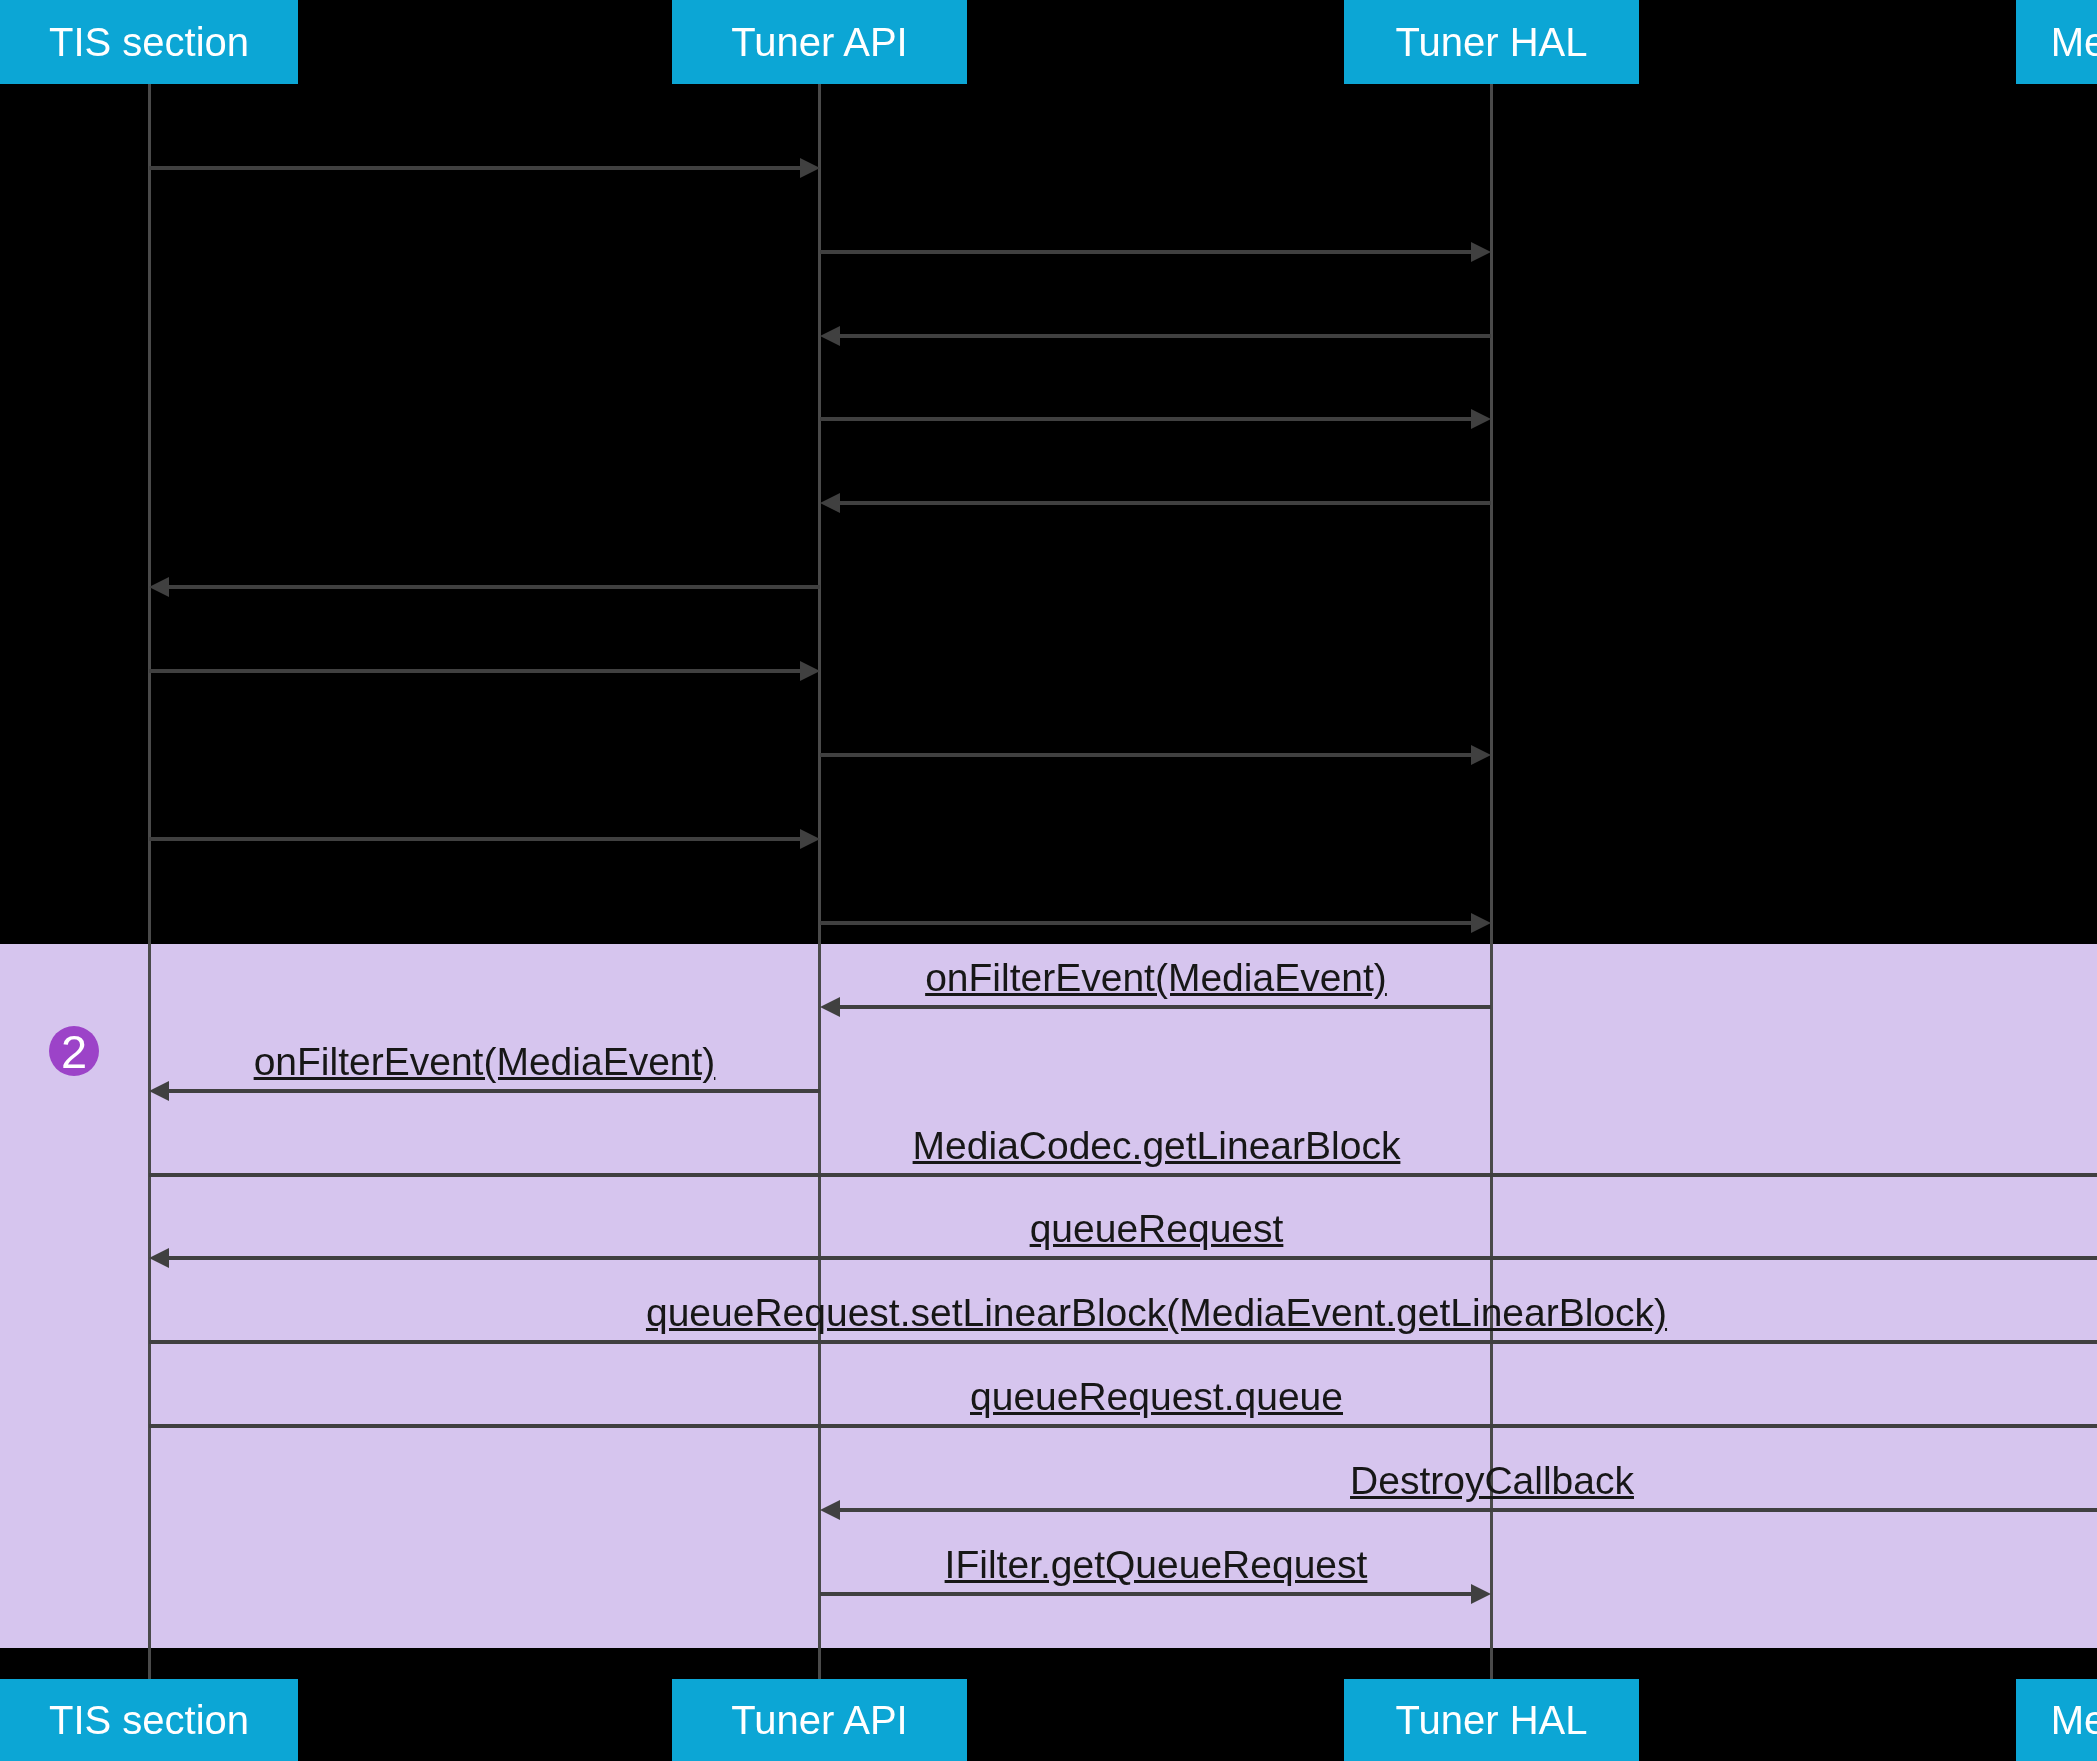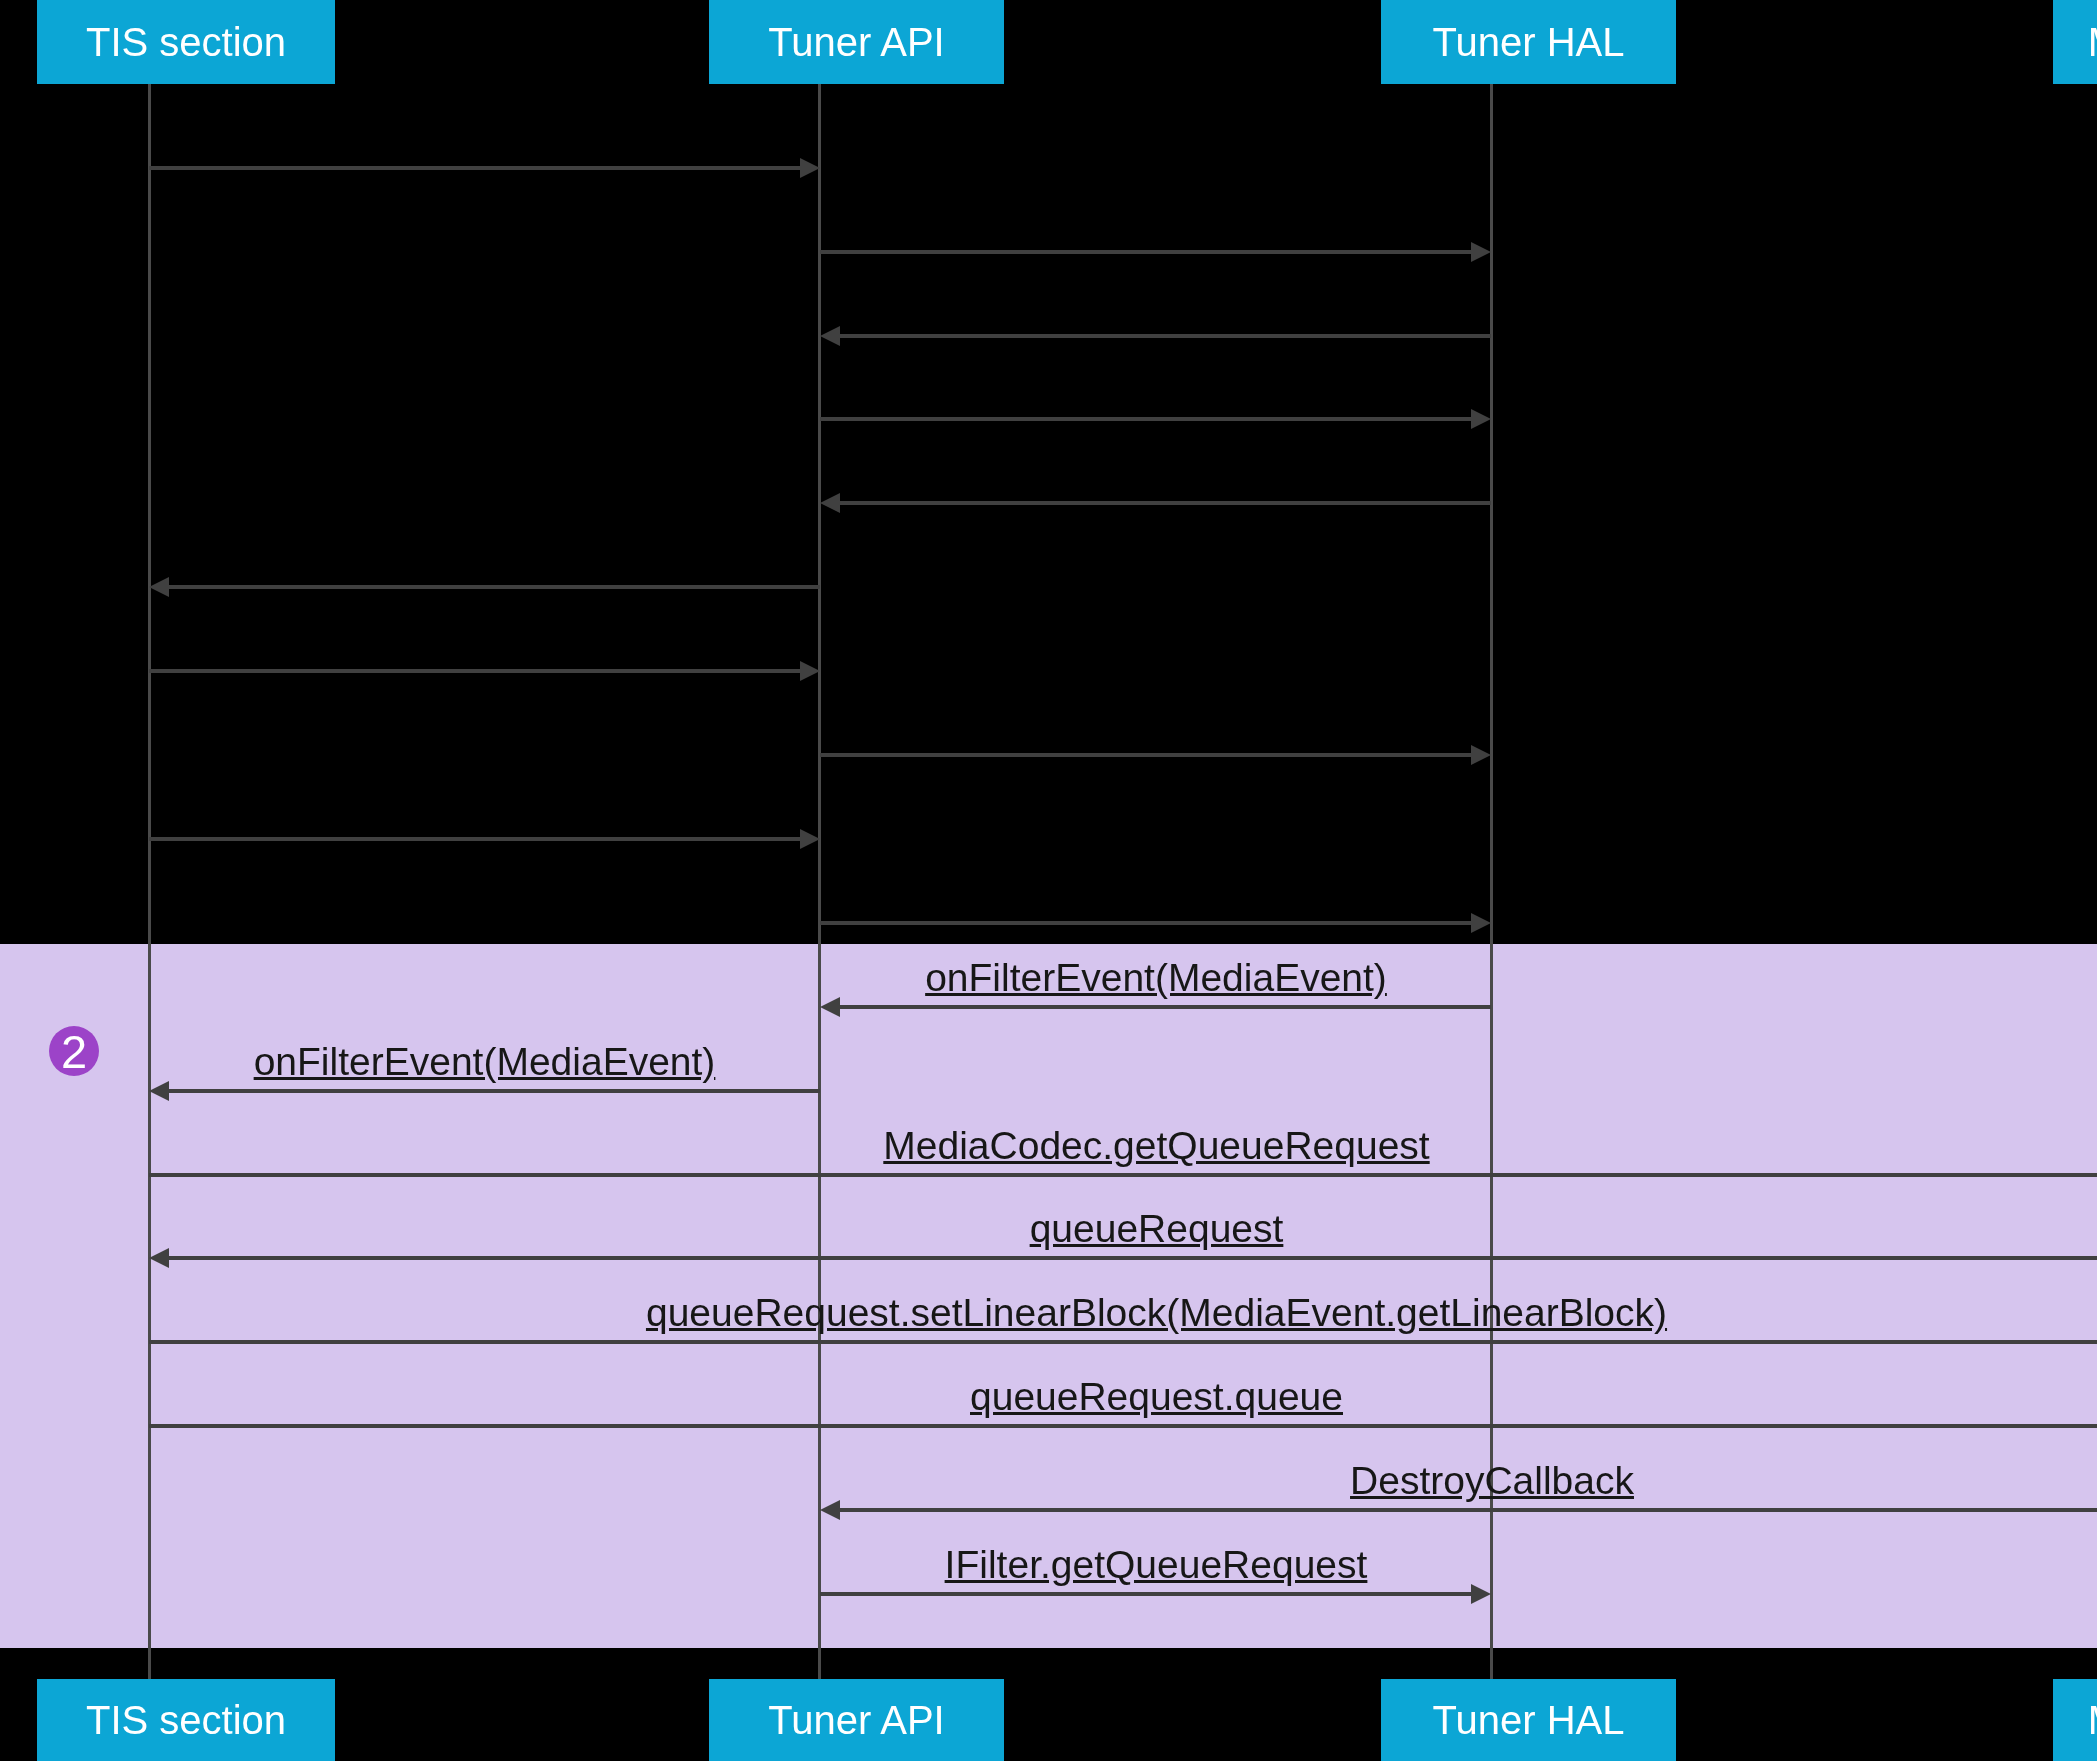--- a/index.html
+++ b/index.html
@@ -45,7 +45,6 @@
     display: flex; align-items: center; justify-content: center;
     font-size: 40px;
     z-index: 5;
-    margin-left: 37px;
   }
   .pbox.top { top: 0; }
   .pbox.bottom { top: 1679px; height: 83px; }

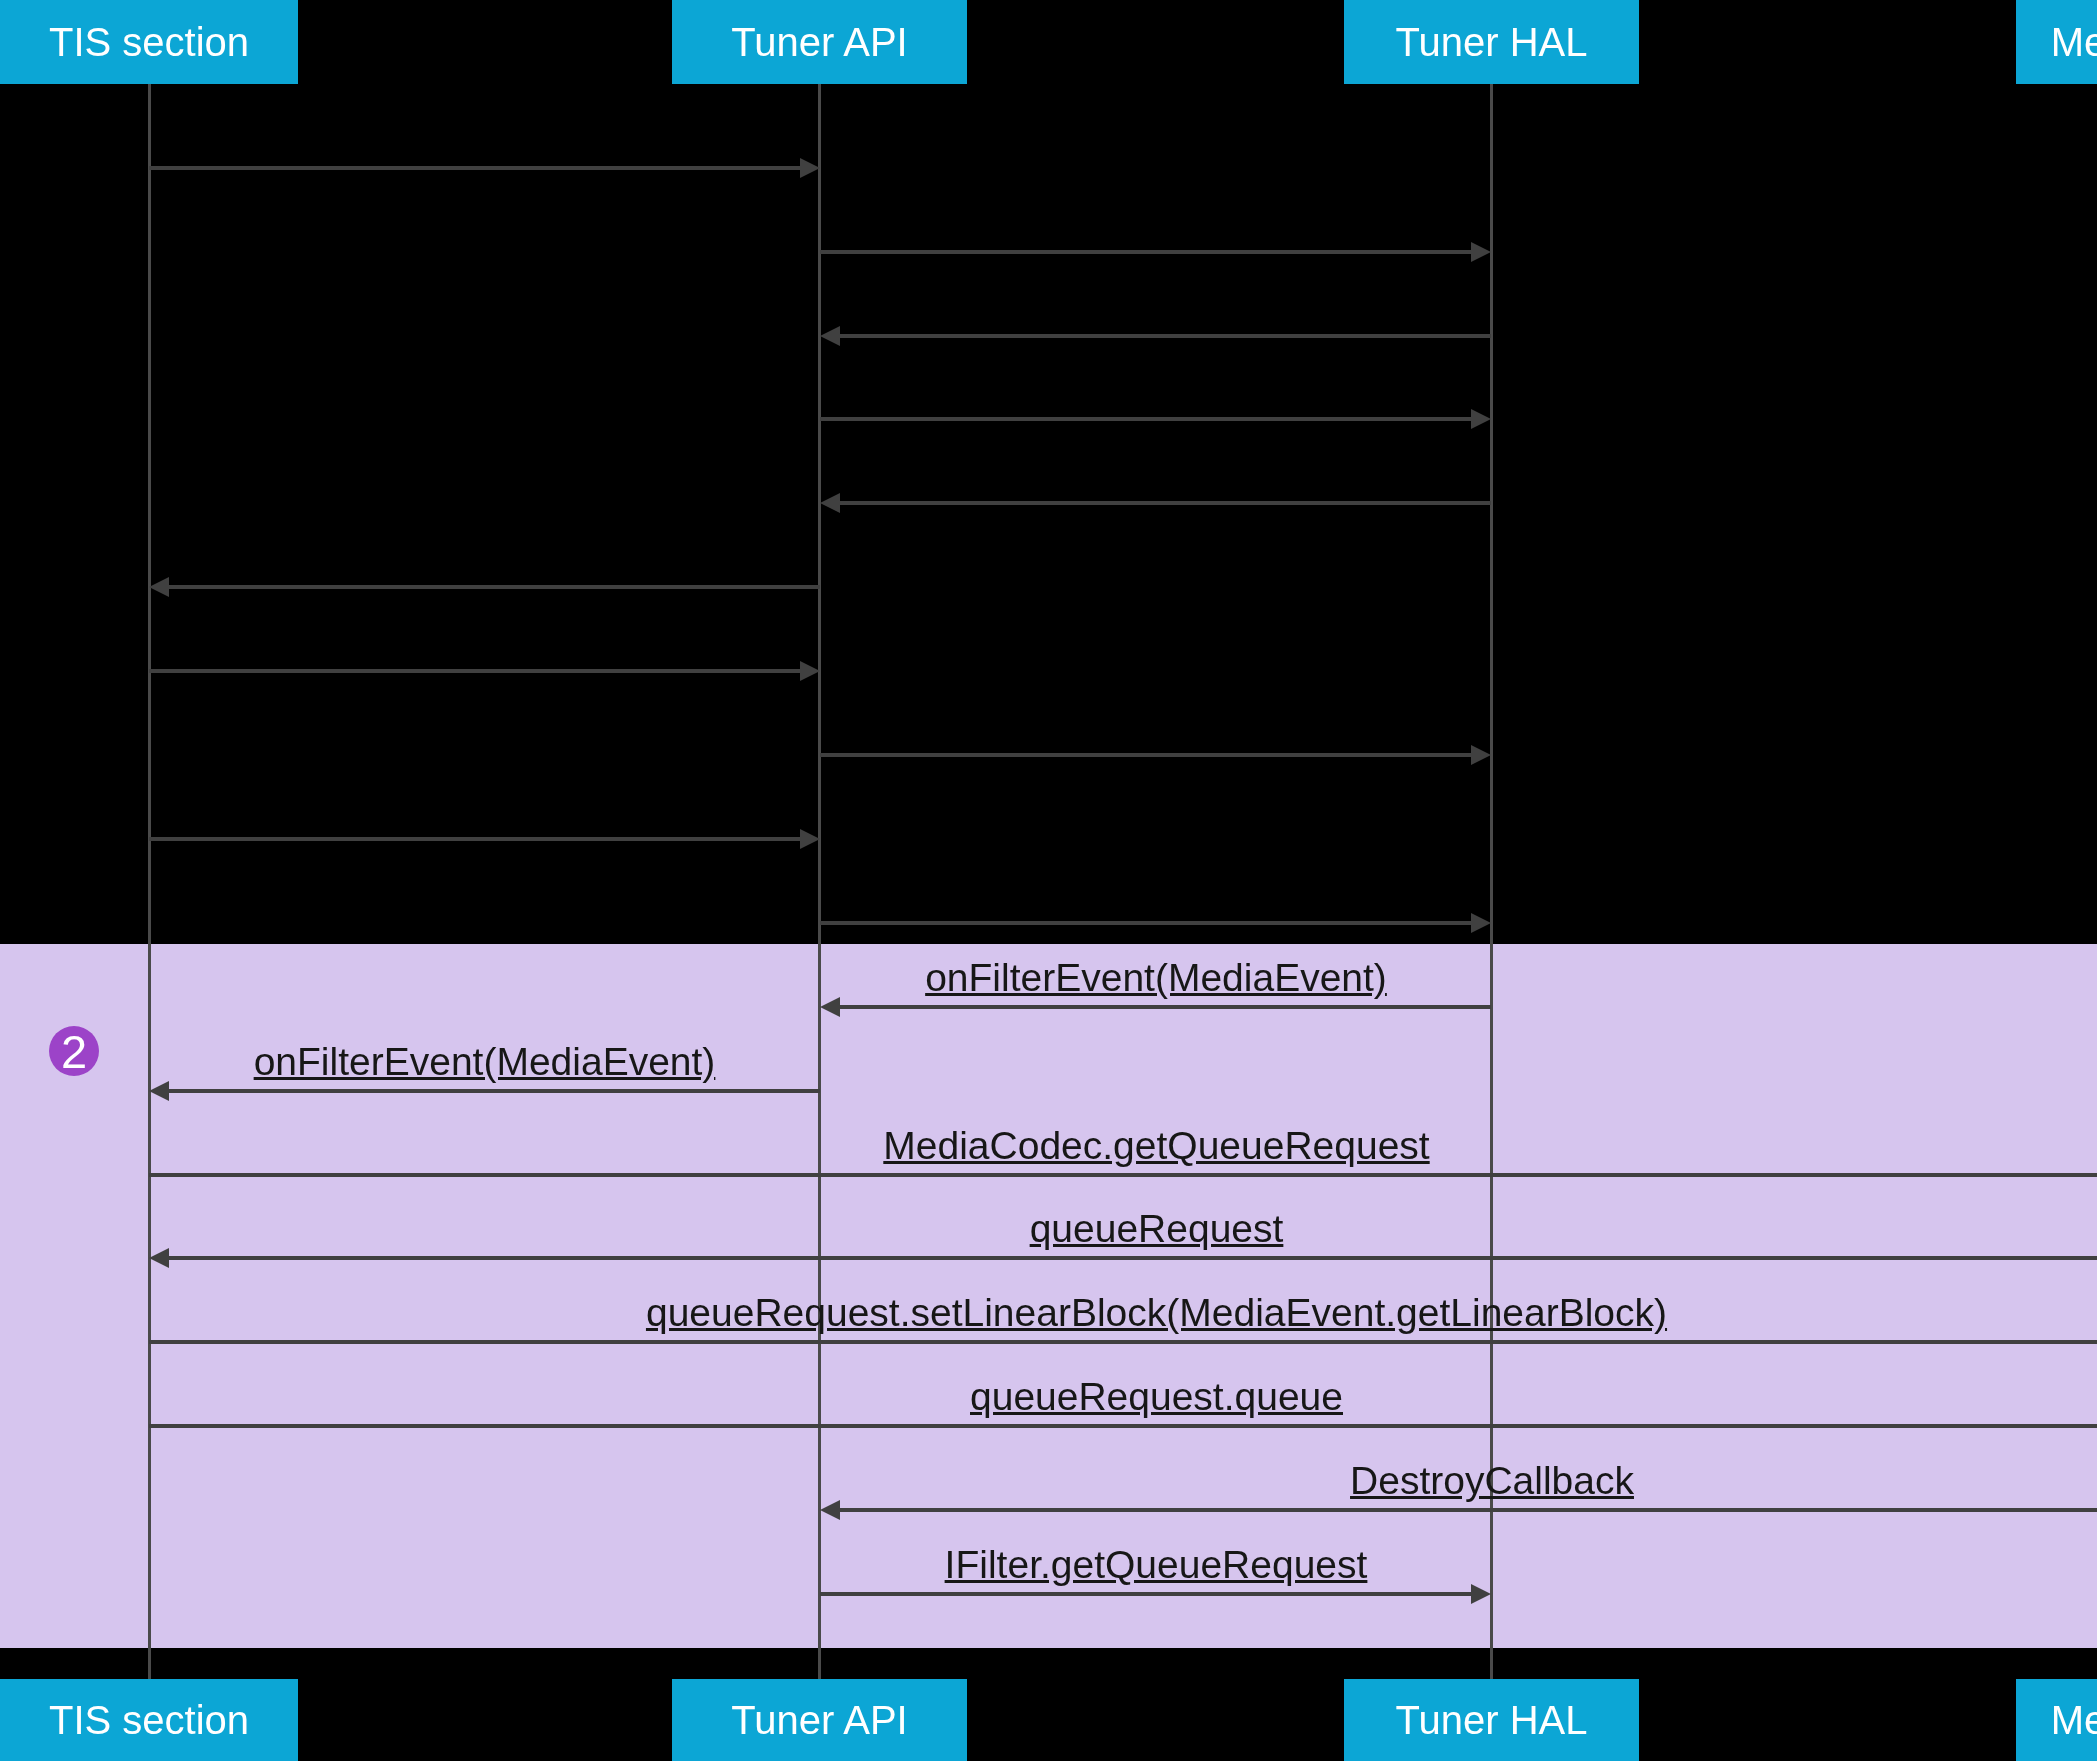--- a/index.html
+++ b/index.html
@@ -169,7 +169,7 @@
       </div>
       <div class="msg" style="left: 149px; top: 1175px; width: 2015px;">
         <div class="mline" style="left: 0px; width: 1995px;"></div>
-        <span class="mlabel">MediaCodec.getQueueRequest</span>
+        <span class="mlabel">MediaCodec.getLinearBlock</span>
       </div>
       <div class="msg" style="left: 149px; top: 1258px; width: 2015px;">
         <div class="mline" style="left: 20px; width: 1995px;"></div>

